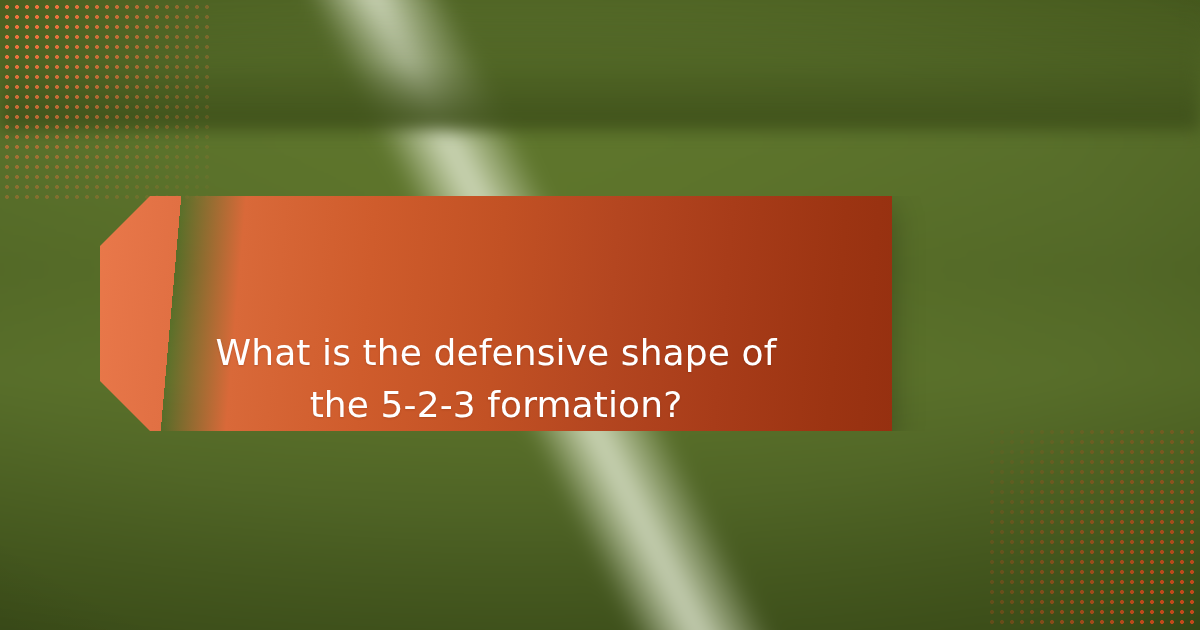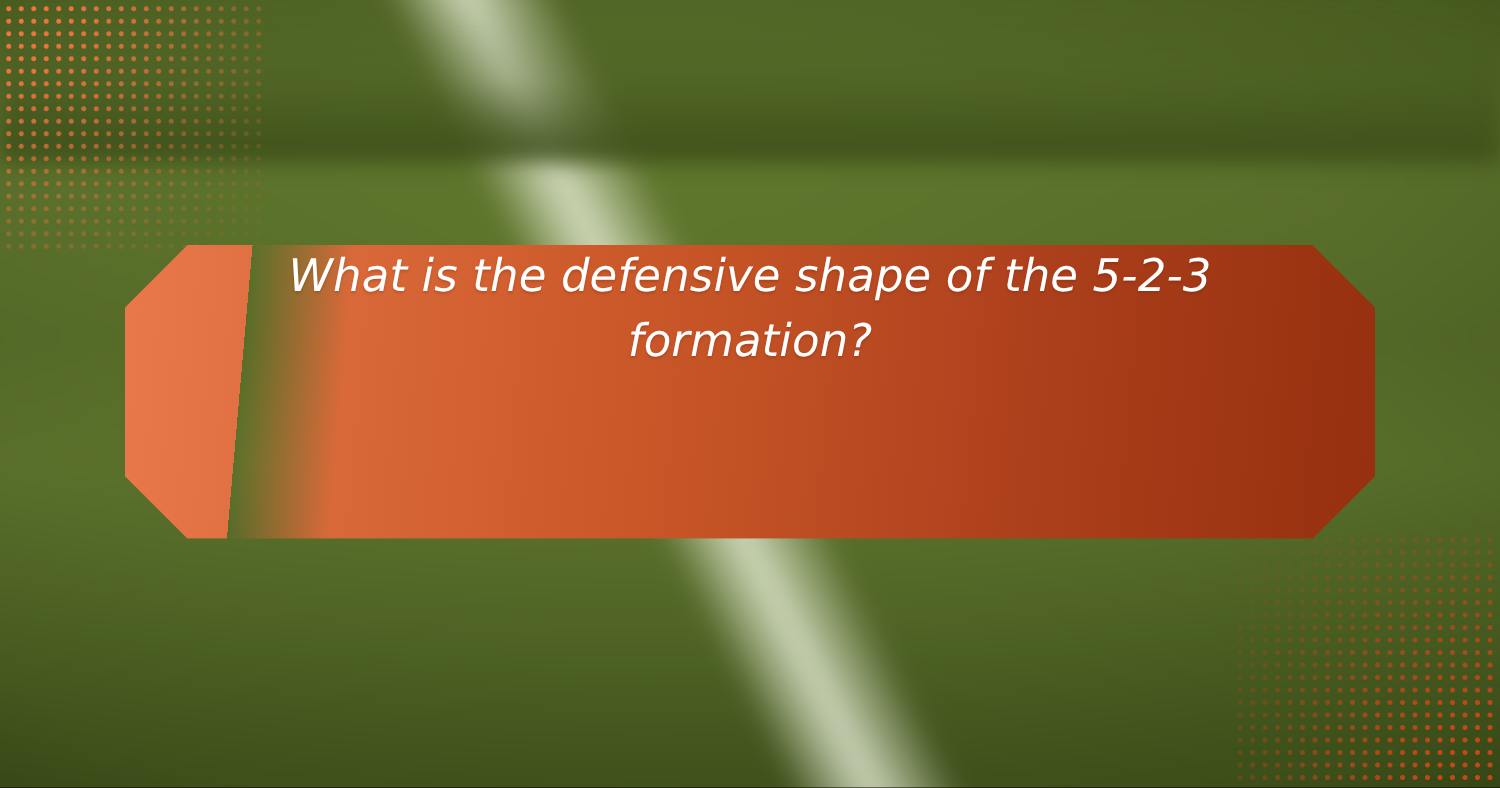--- a/index.html
+++ b/index.html
@@ -192,7 +192,7 @@
     position: absolute;
     left: 100px;
     top: 196px;
-    width: 1000px;
+    width: 792px;
     height: 235px;
     background: linear-gradient(95deg,
         #e9784a 0%,
@@ -216,9 +216,8 @@
         0 50px);
     box-shadow: 0 10px 30px rgba(0,0,0,0.28);
     display: flex;
-    align-items: flex-start;
+    align-items: flex-end;
     justify-content: center;
-    font-style: italic;
   }
 
   .question-text {

